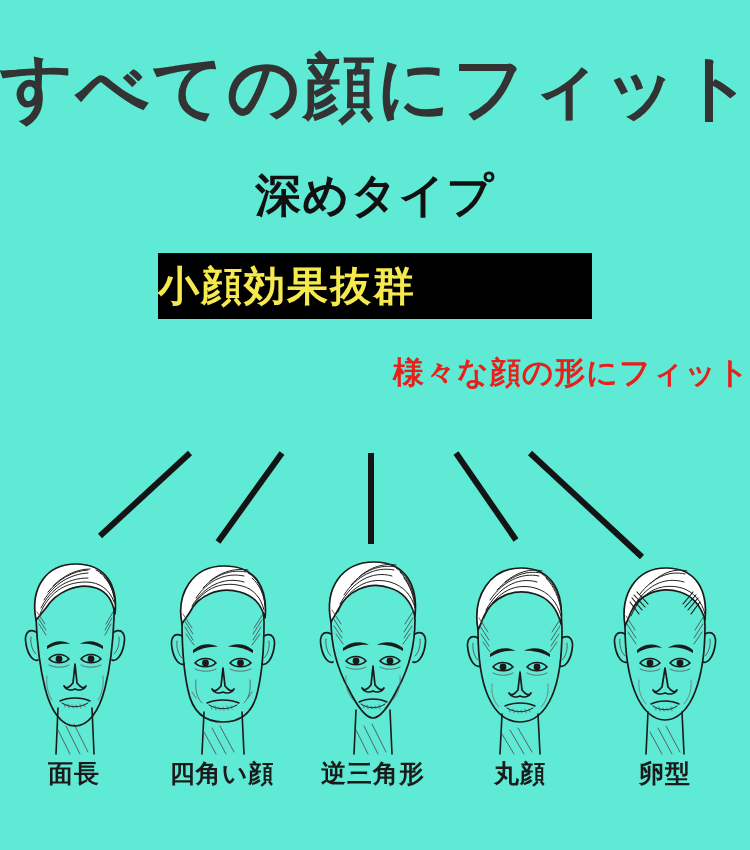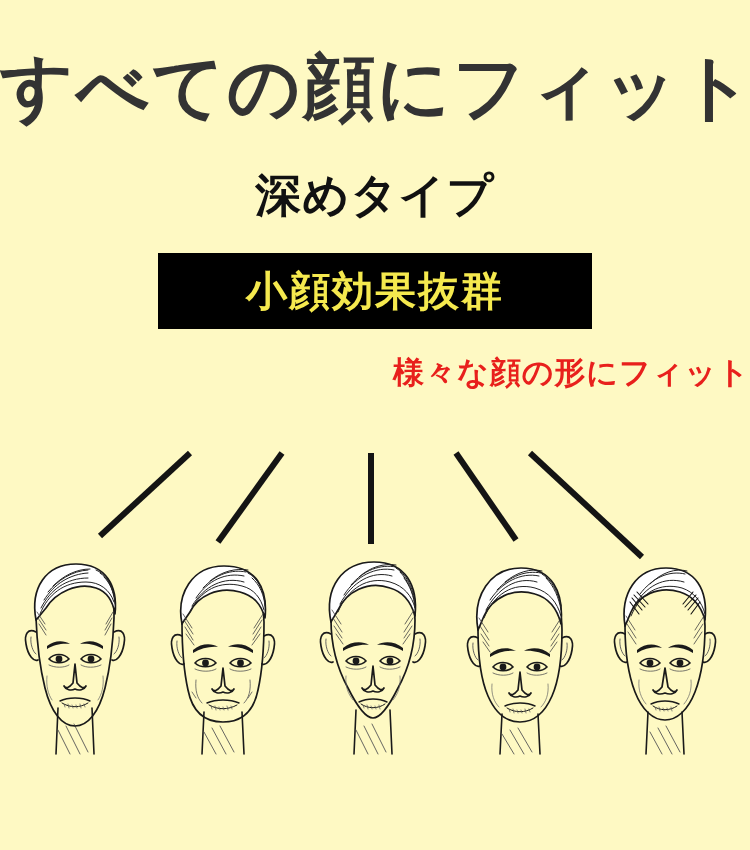--- a/index.html
+++ b/index.html
@@ -19,7 +19,7 @@
     position: relative;
     width: 750px;
     height: 850px;
-    background: #fef9c3;
+    background: #5eead4;
   }
 
   

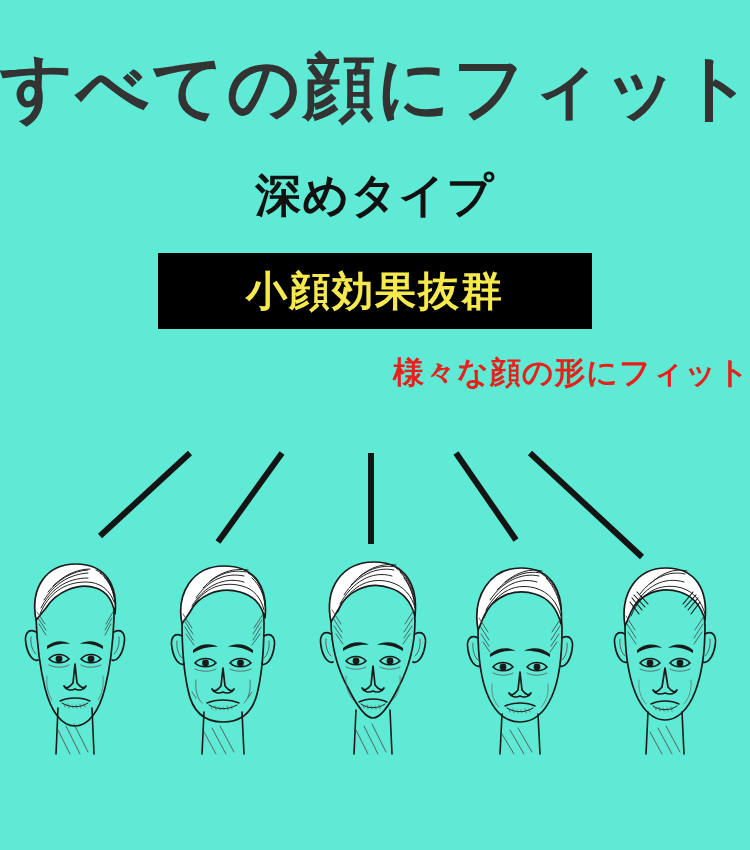--- a/index.html
+++ b/index.html
@@ -57,11 +57,10 @@
     left: 158px;
     top: 253px;
     width: 434px;
-    height: 76px;
+    height: 66px;
     background: #000000;
     display: flex;
     align-items: center;
-    justify-content: center;
   }
   .banner-text {
     font-size: 41px;

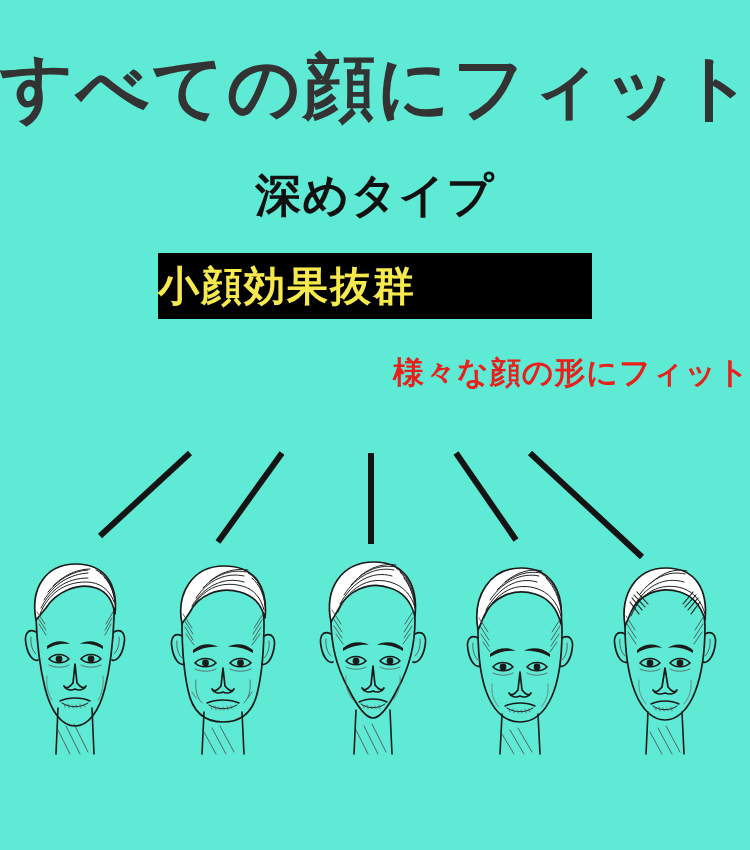--- a/index.html
+++ b/index.html
@@ -439,6 +439,13 @@
 
   </div>
 
+  <div class="labels-row">
+    <div class="face-label" style="left:-11px;">面長</div>
+    <div class="face-label" style="left:137px;">四角い顔</div>
+    <div class="face-label" style="left:288px;">逆三角形</div>
+    <div class="face-label" style="left:435px;">丸顔</div>
+    <div class="face-label" style="left:580px;">卵型</div>
+  </div>
 
 </div>
 

